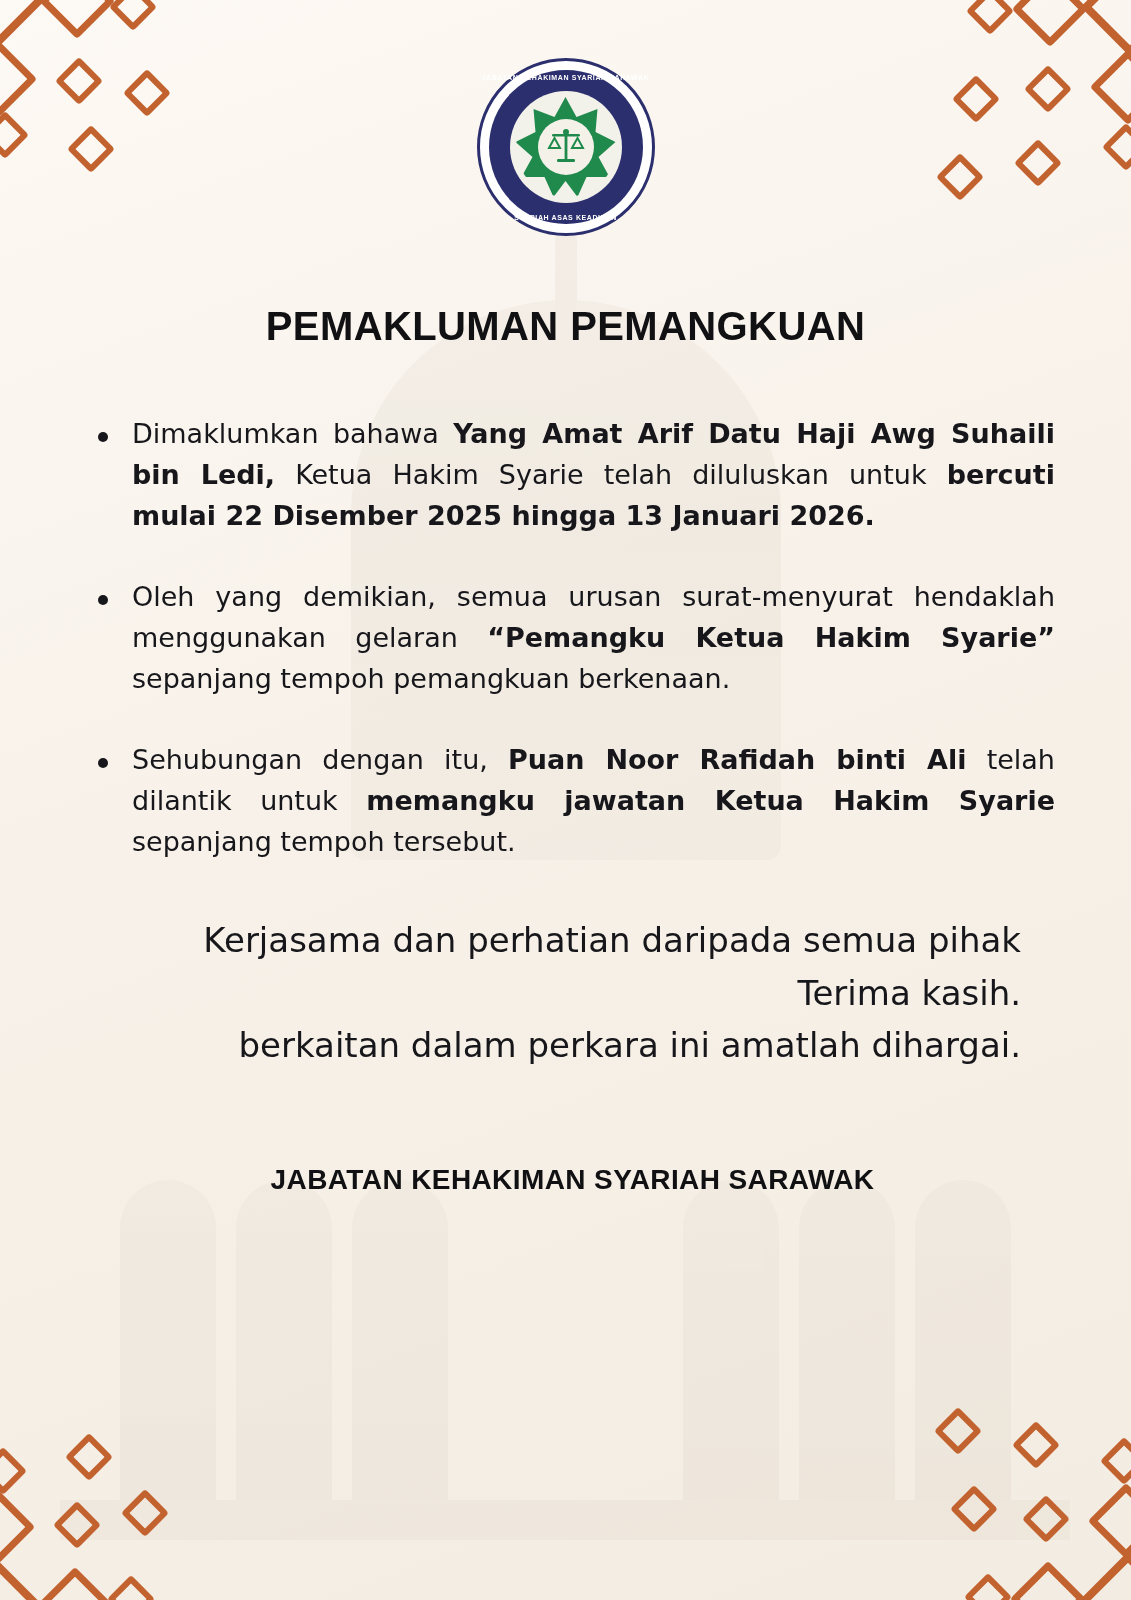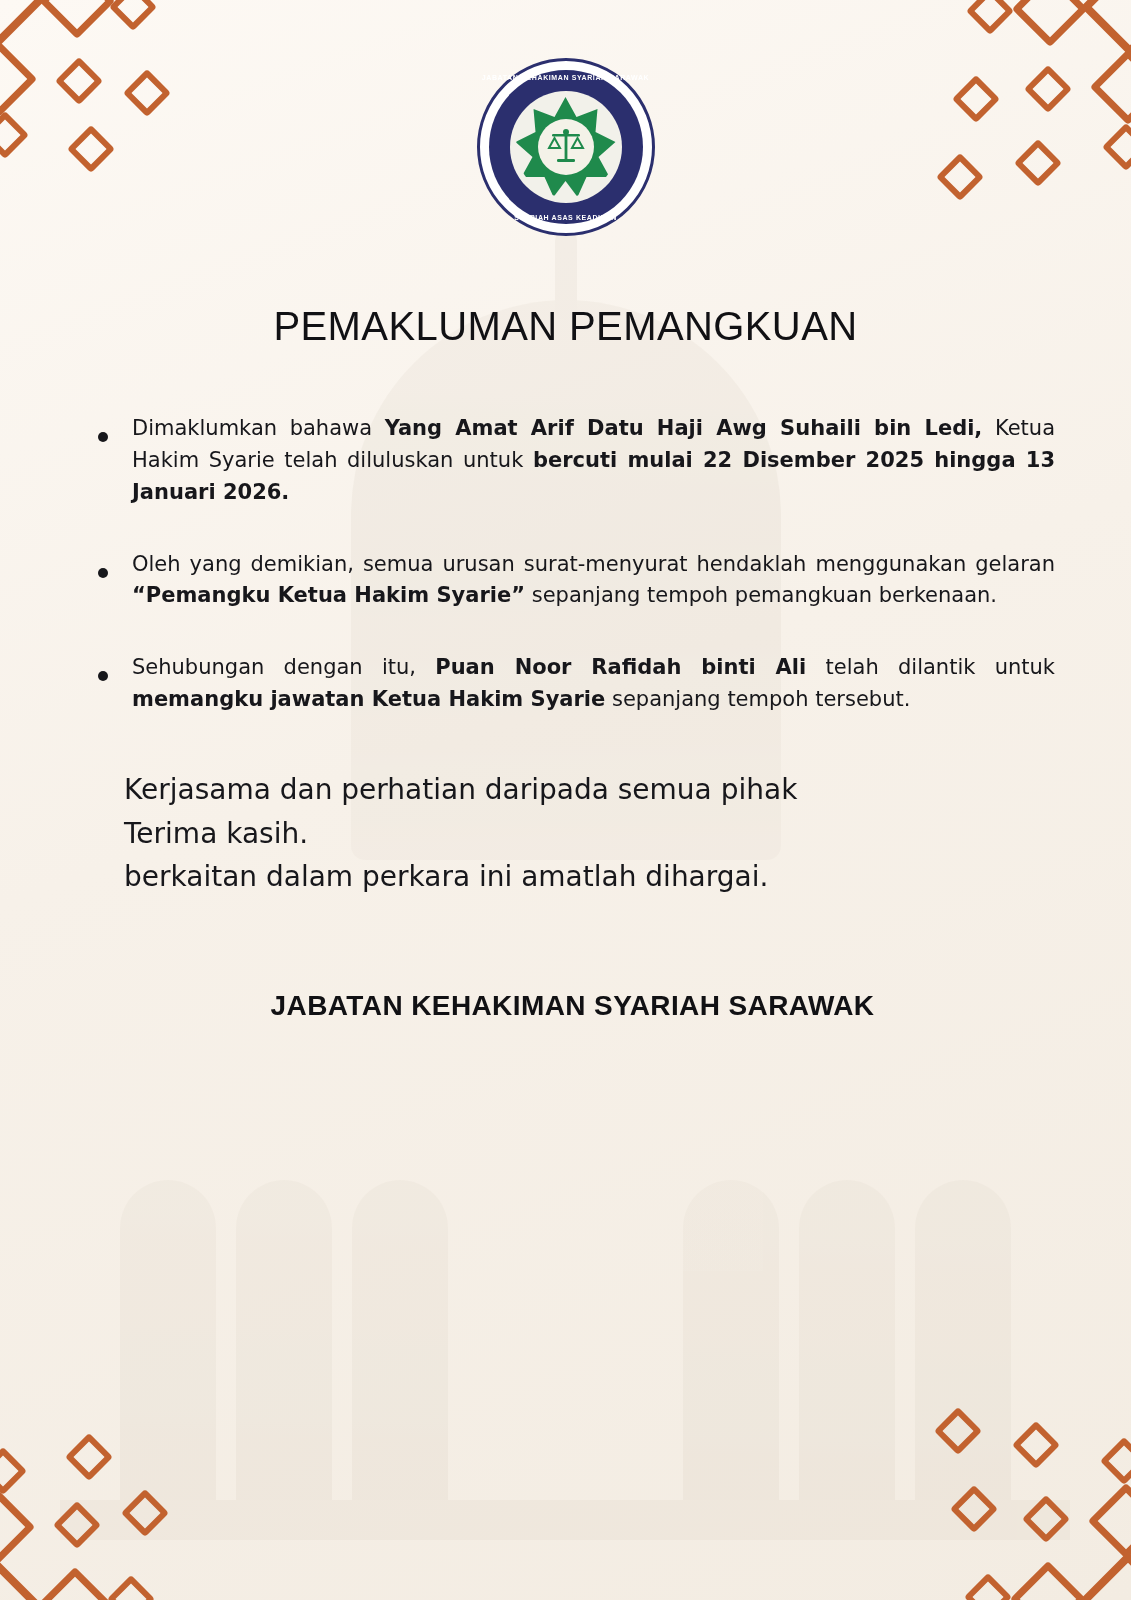--- a/index.html
+++ b/index.html
@@ -170,7 +170,7 @@
   }
   .title-line {
     font-family: "Liberation Sans", sans-serif;
-    font-weight: normal;
+    font-weight: bold;
     font-size: 40px;
     letter-spacing: 0.4px;
     color: #111114;

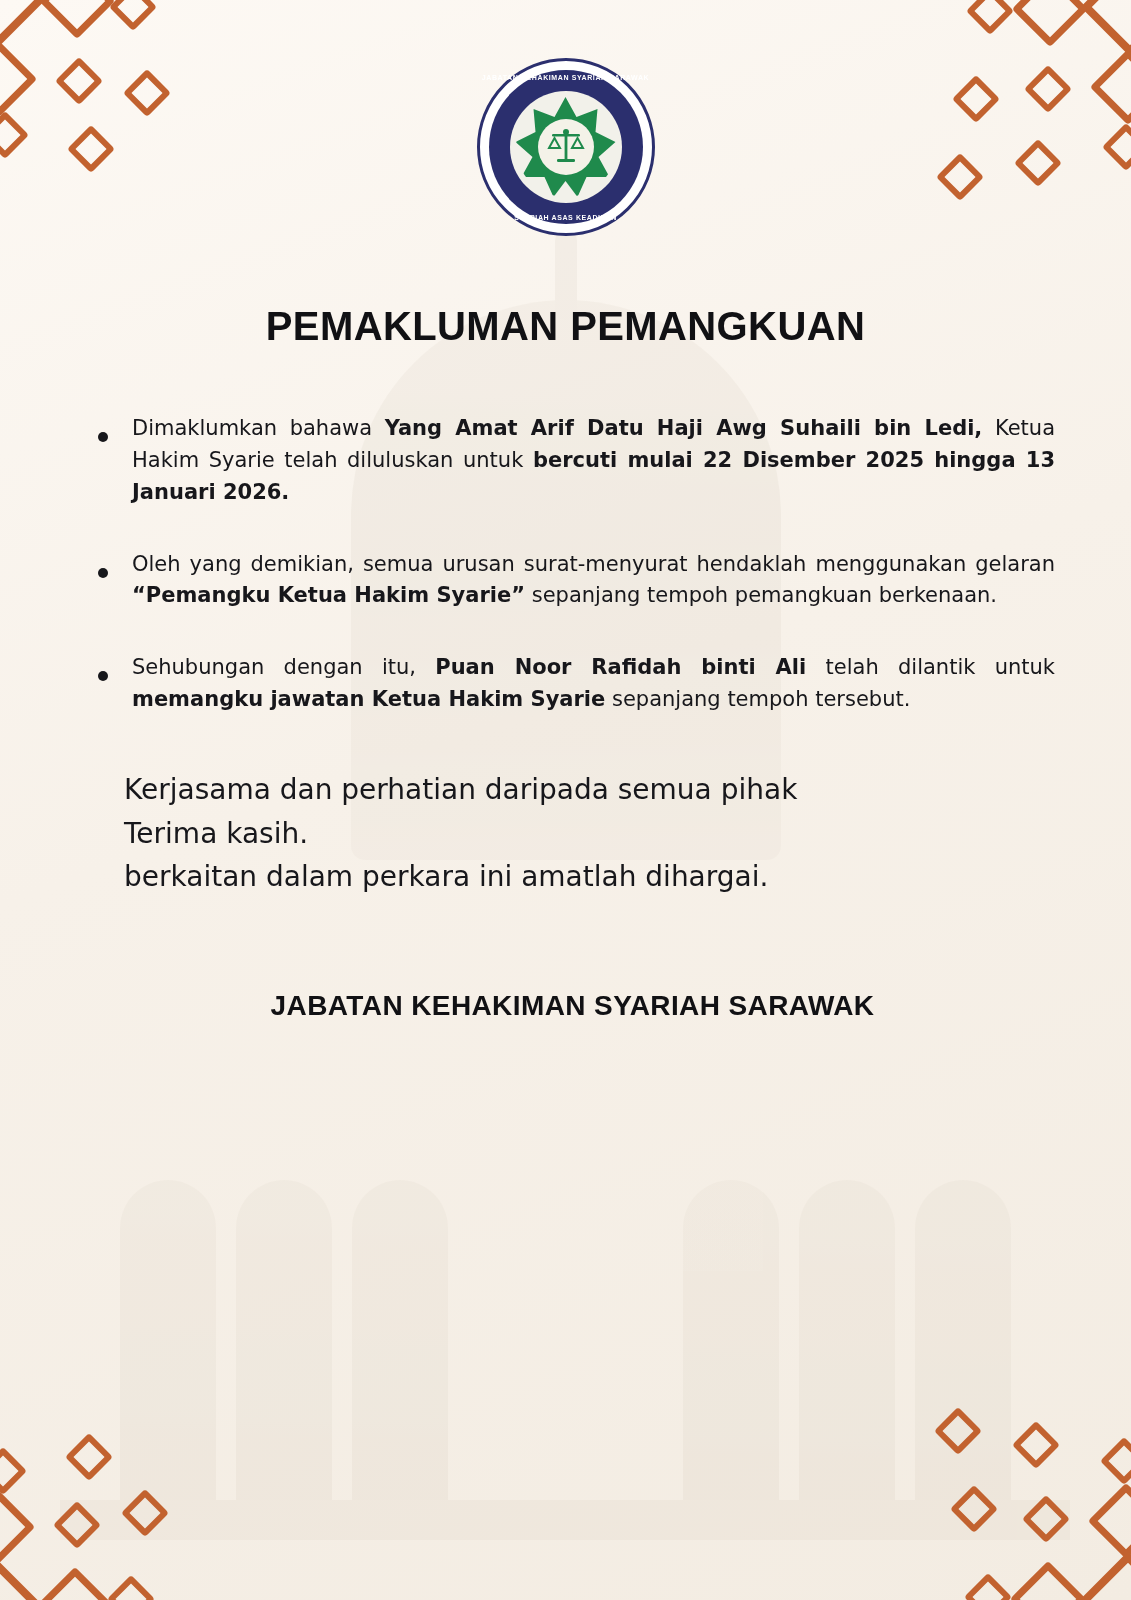--- a/index.html
+++ b/index.html
@@ -191,7 +191,7 @@
     position: relative;
     padding-left: 42px;
     margin-bottom: 40px;
-    font-size: 21px;
+    font-size: 27px;
     line-height: 1.52;
     text-align: justify;
     text-justify: inter-word;

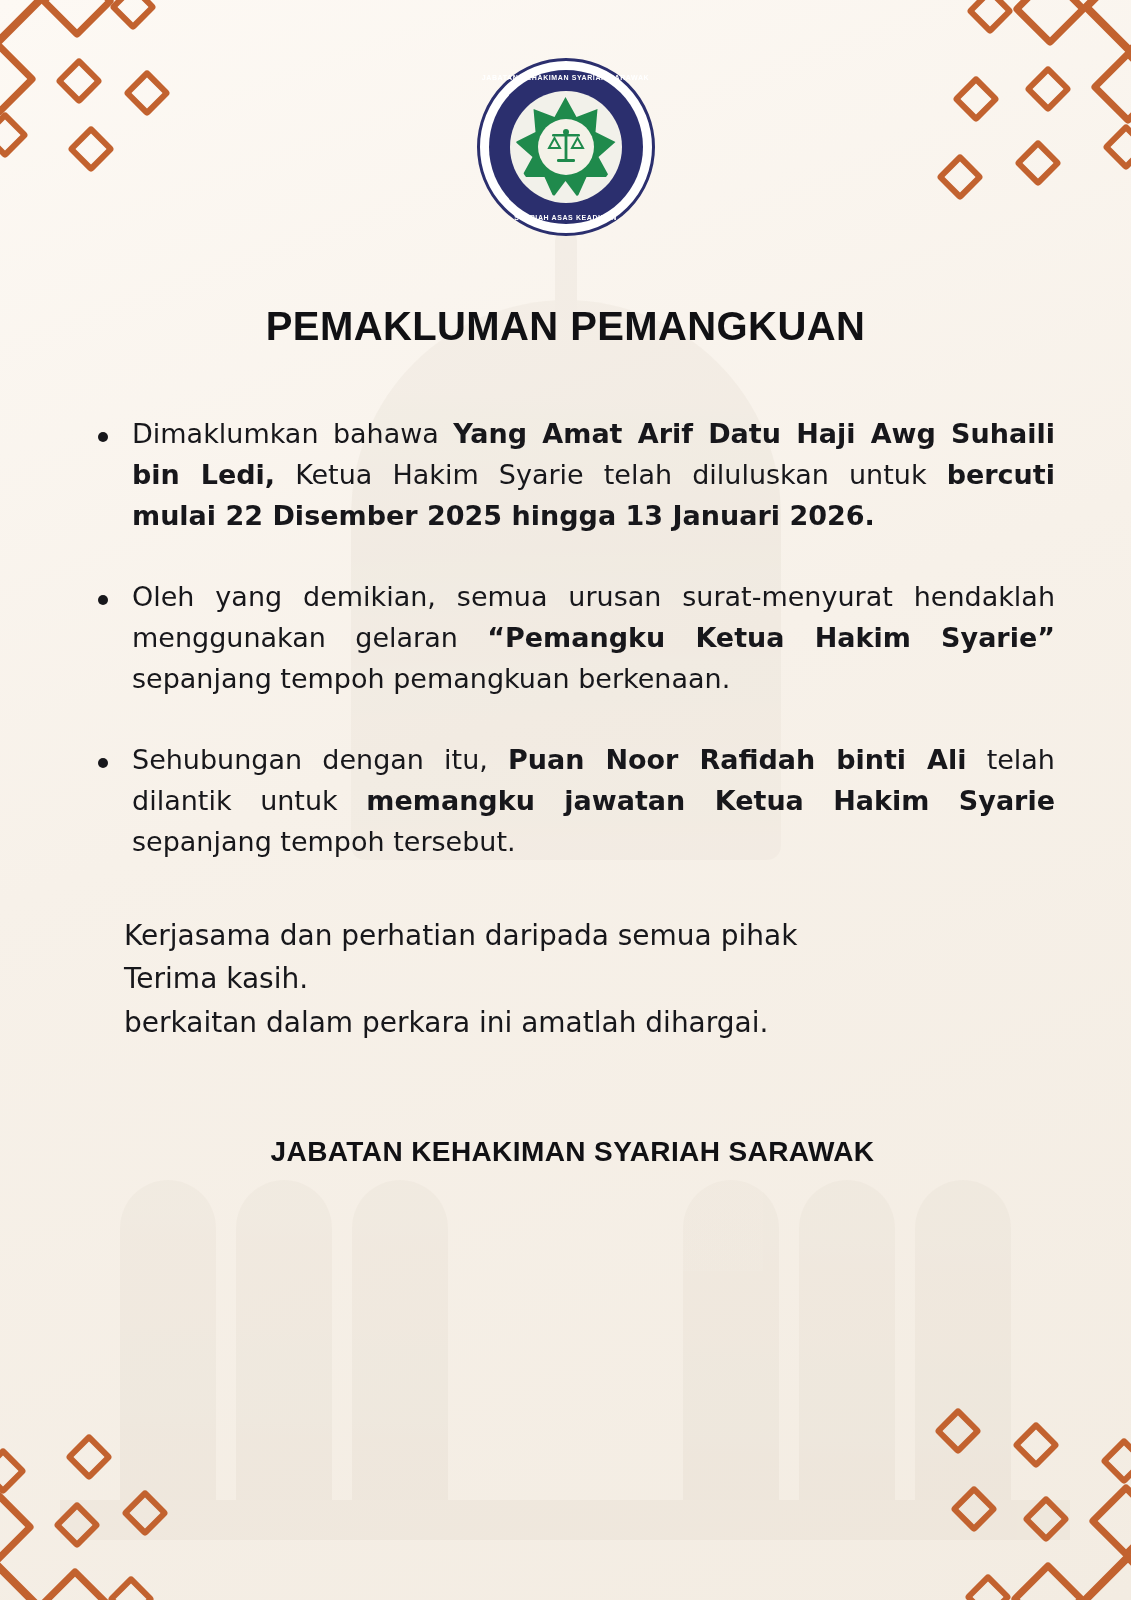--- a/index.html
+++ b/index.html
@@ -213,8 +213,8 @@
 
   .closing {
     margin: 52px 34px 0 34px;
-    text-align: left;
-    font-size: 28px;
+    text-align: right;
+    font-size: 34px;
     line-height: 1.55;
     color: #17171b;
   }

